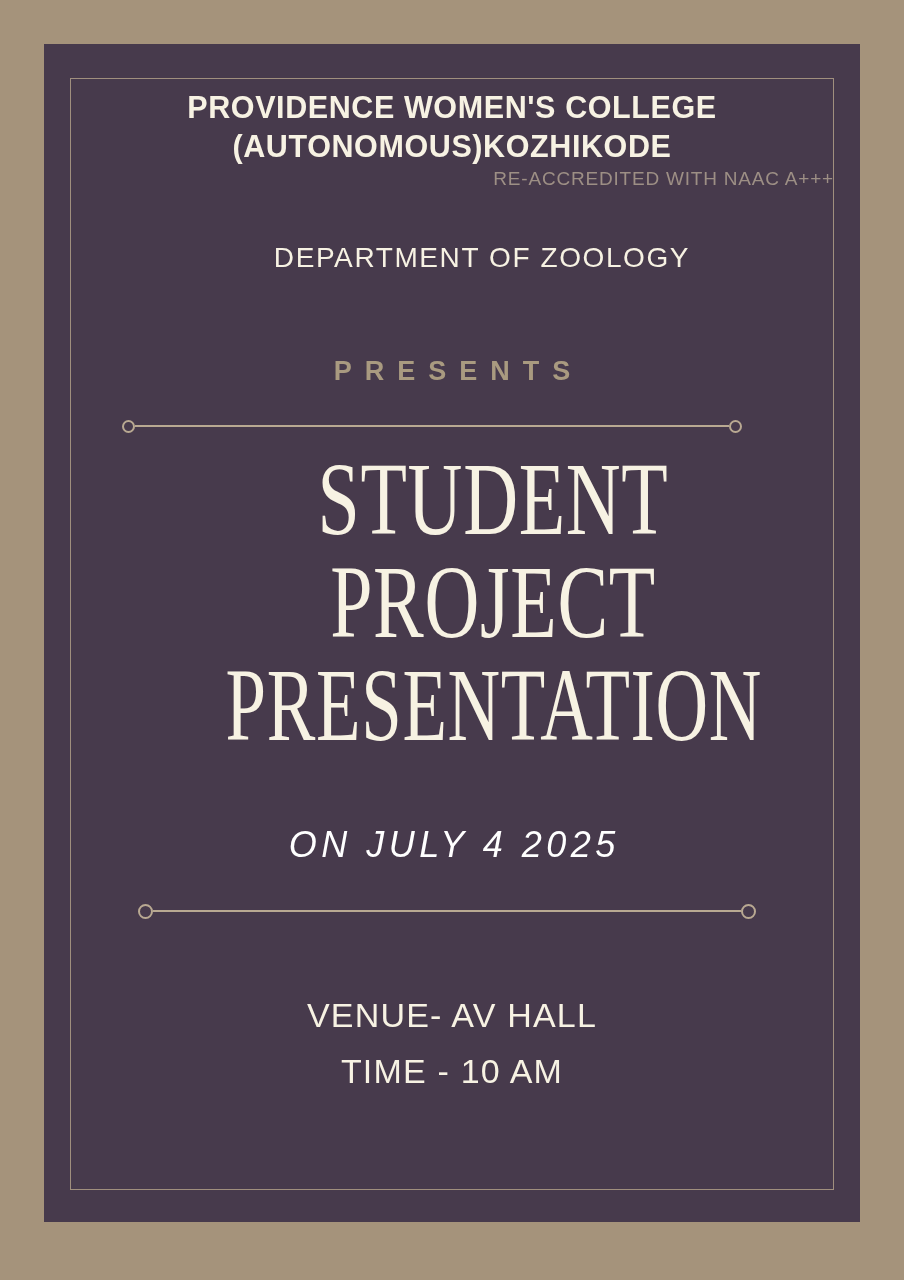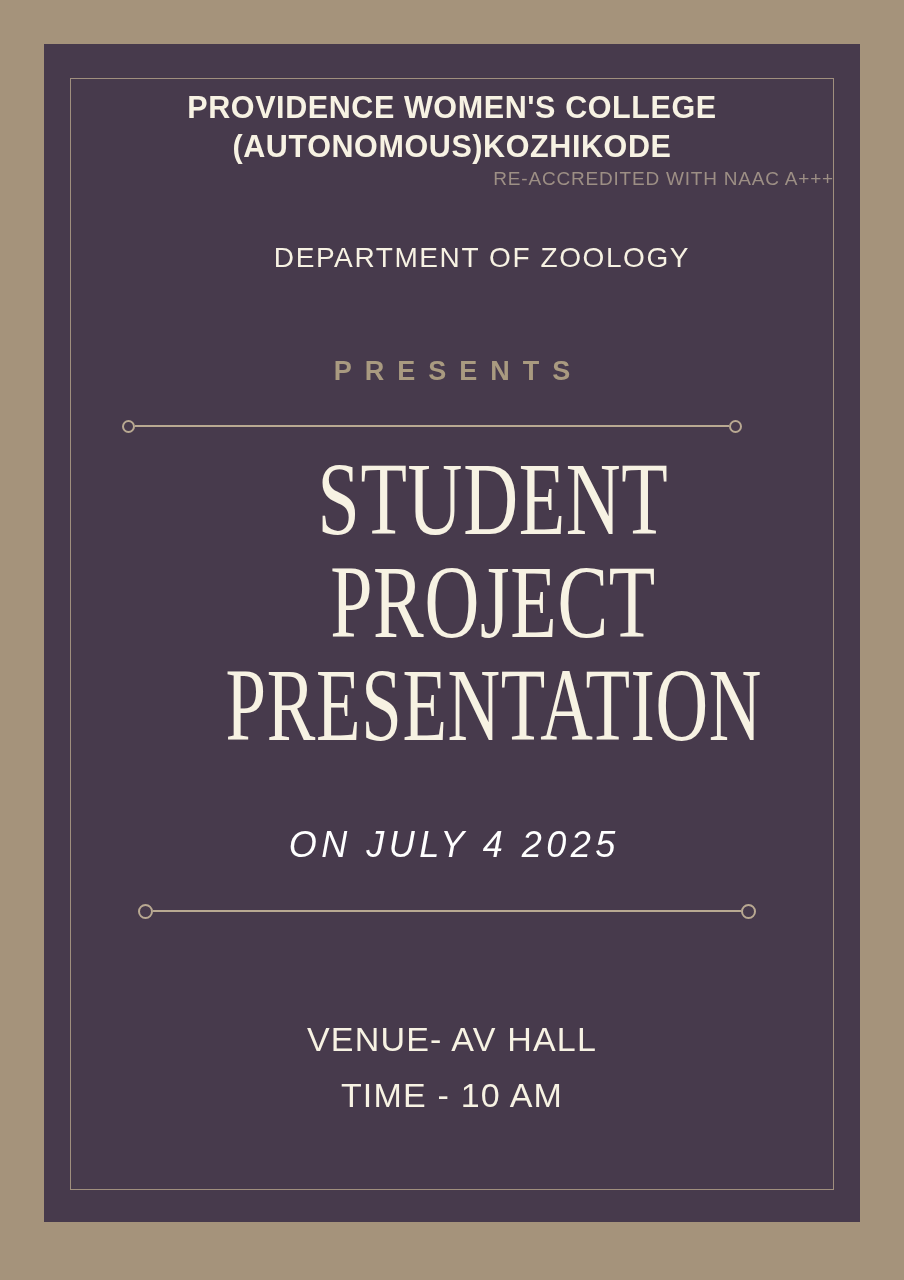--- a/index.html
+++ b/index.html
@@ -196,7 +196,6 @@
     font-weight: 300;
     letter-spacing: 1.2px;
     text-transform: uppercase;
-    margin-top: 24px;
   }
   .venue-line { top: 918px; }
   .time-line  { top: 974px; }

